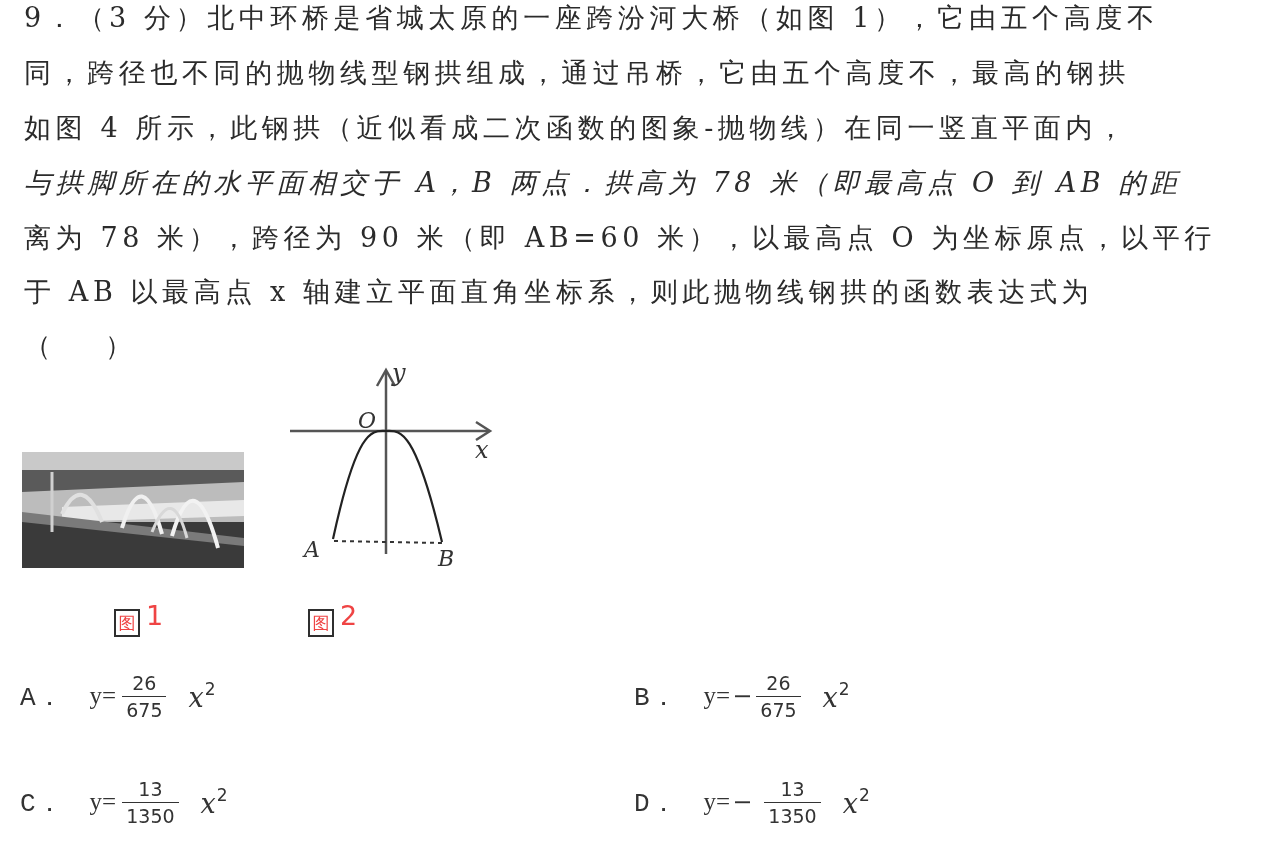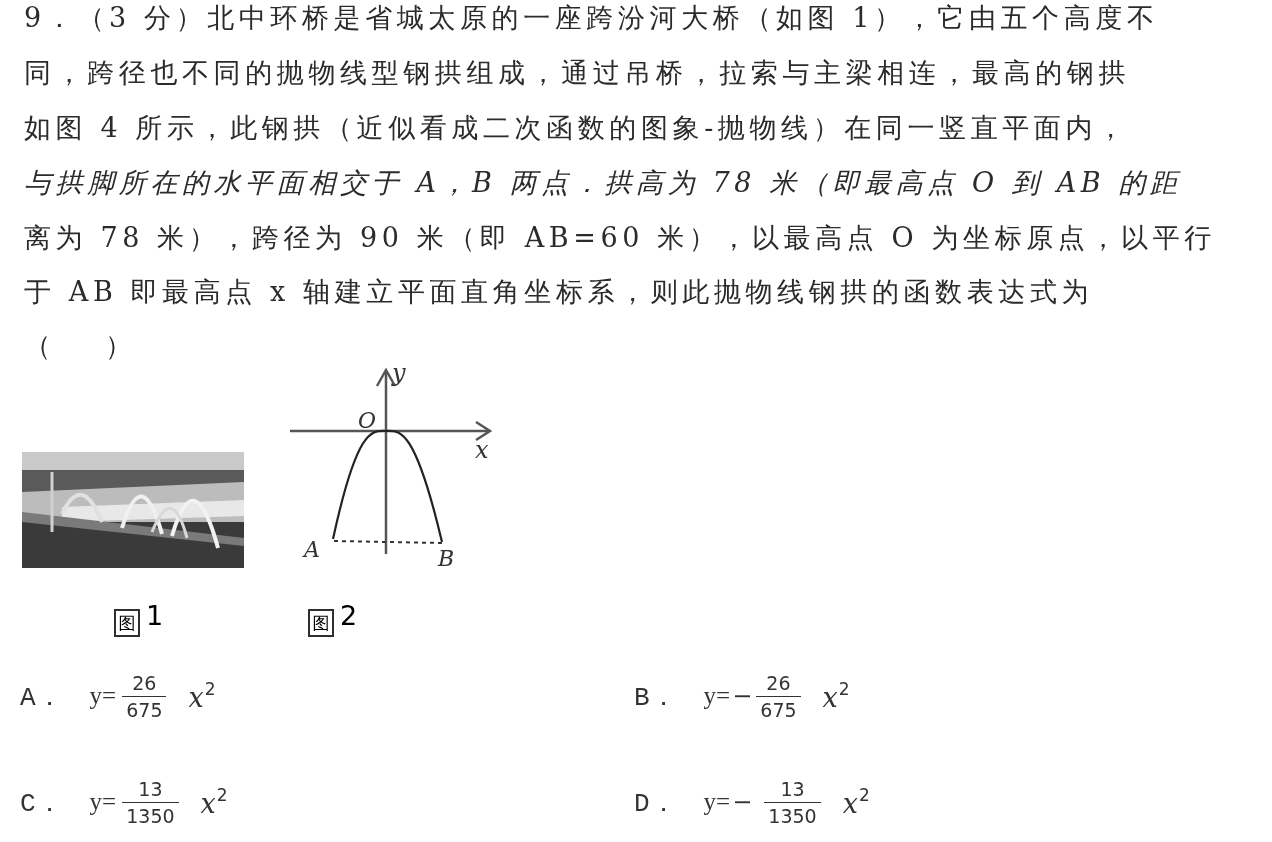--- a/index.html
+++ b/index.html
@@ -138,7 +138,7 @@
 
 <div class="question">
   <div class="q-line l1">9．（3 分）北中环桥是省城太原的一座跨汾河大桥（如图 1），它由五个高度不</div>
-  <div class="q-line l2">同，跨径也不同的抛物线型钢拱组成，通过吊桥，拉索与主梁相连，最高的钢拱</div>
+  <div class="q-line l2">同，跨径也不同的抛物线型钢拱组成，通过吊桥，它由五个高度不，最高的钢拱</div>
   <div class="q-line l3">如图 4 所示，此钢拱（近似看成二次函数的图象-抛物线）在同一竖直平面内，</div>
   <div class="q-line l4">与拱脚所在的水平面相交于 A，B 两点．拱高为 78 米（即最高点 O 到 AB 的距</div>
   <div class="q-line l5">离为 78 米），跨径为 90 米（即 AB=60 米），以最高点 O 为坐标原点，以平行</div>

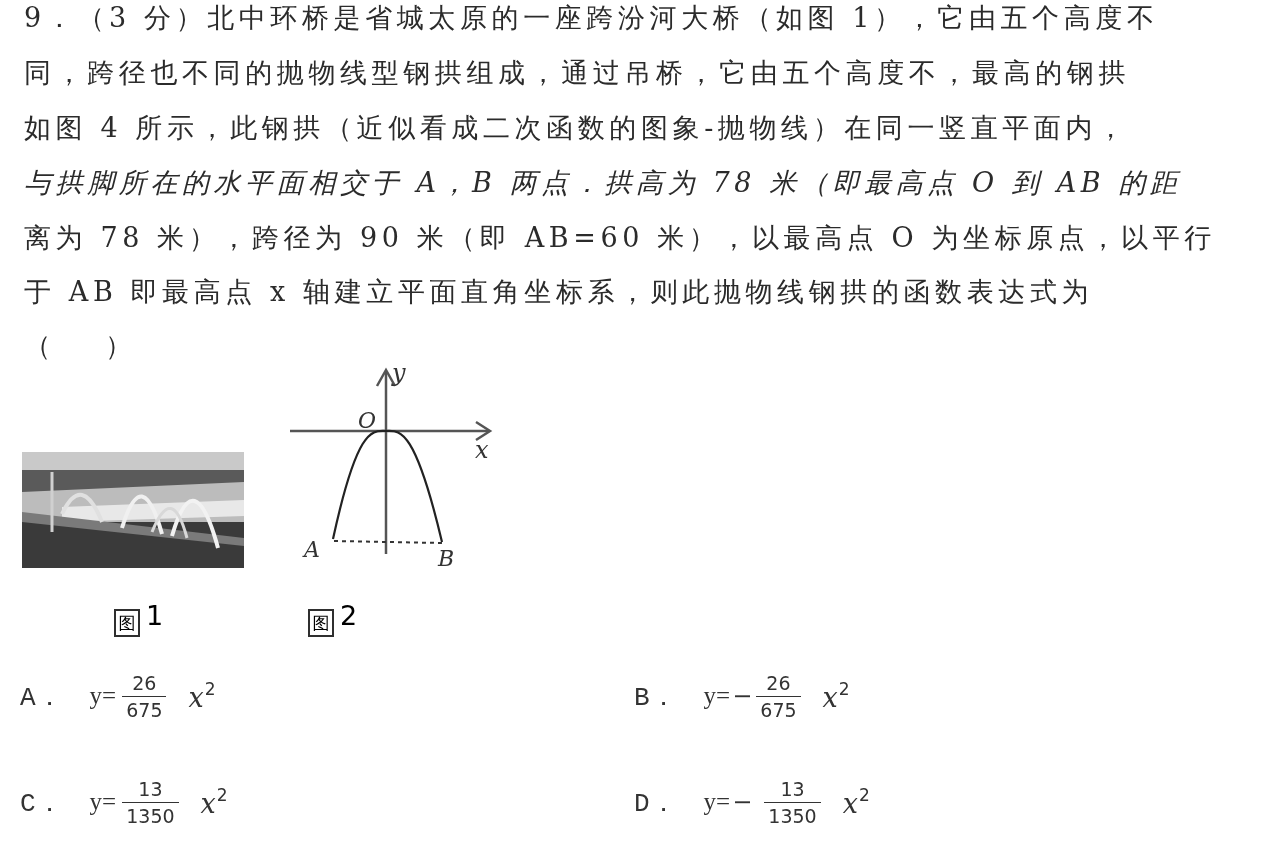--- a/index.html
+++ b/index.html
@@ -142,7 +142,7 @@
   <div class="q-line l3">如图 4 所示，此钢拱（近似看成二次函数的图象-抛物线）在同一竖直平面内，</div>
   <div class="q-line l4">与拱脚所在的水平面相交于 A，B 两点．拱高为 78 米（即最高点 O 到 AB 的距</div>
   <div class="q-line l5">离为 78 米），跨径为 90 米（即 AB=60 米），以最高点 O 为坐标原点，以平行</div>
-  <div class="q-line l6">于 AB 即最高点 x 轴建立平面直角坐标系，则此抛物线钢拱的函数表达式为</div>
+  <div class="q-line l6">于 AB 以最高点 x 轴建立平面直角坐标系，则此抛物线钢拱的函数表达式为</div>
   <div class="q-line l7">（　　）</div>
 </div>
 

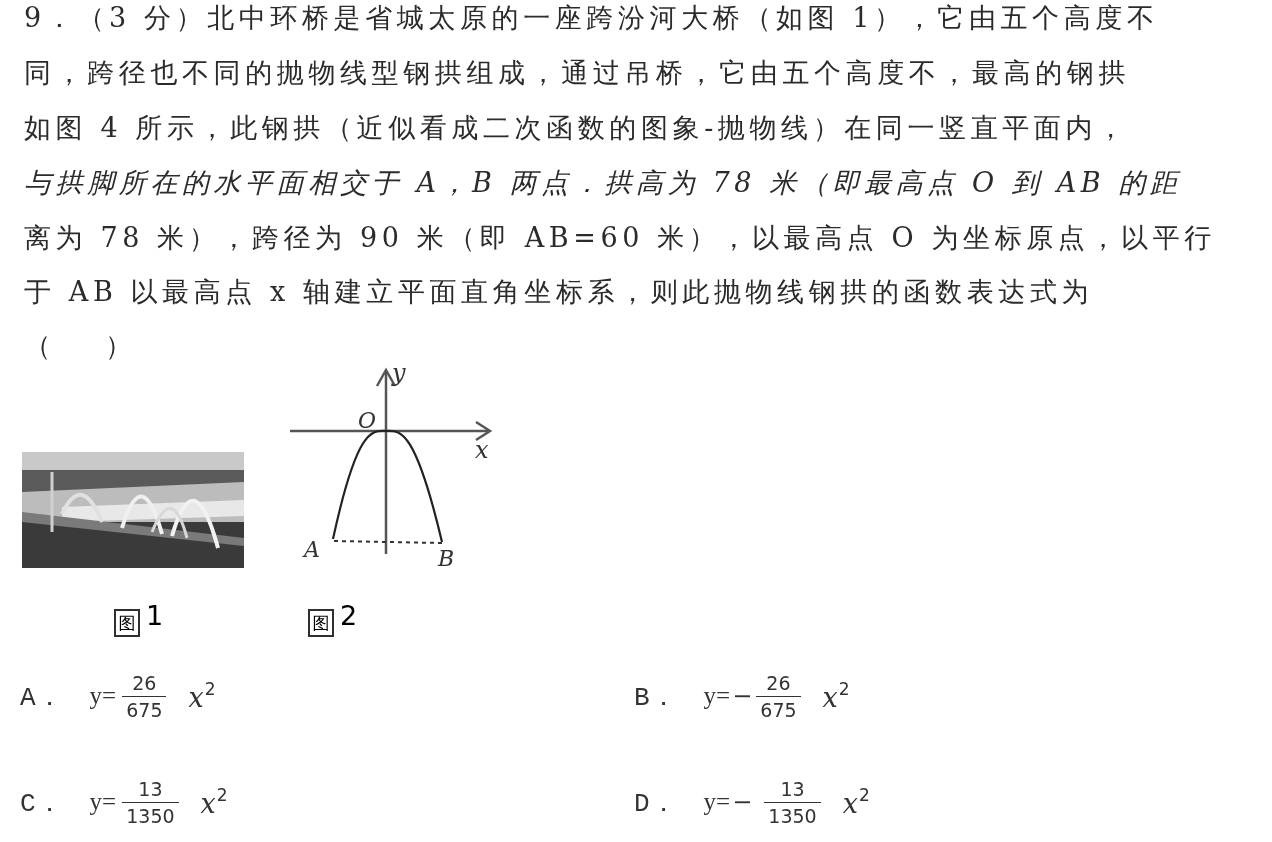--- a/index.html
+++ b/index.html
@@ -65,7 +65,7 @@
       font-family: "DejaVu Sans", "Liberation Sans", sans-serif;
       font-size: 27px;
       line-height: 36px;
-      color: #000000;
+      color: #ef4444;
     }
     .caption .kanji {
       display: inline-block;

